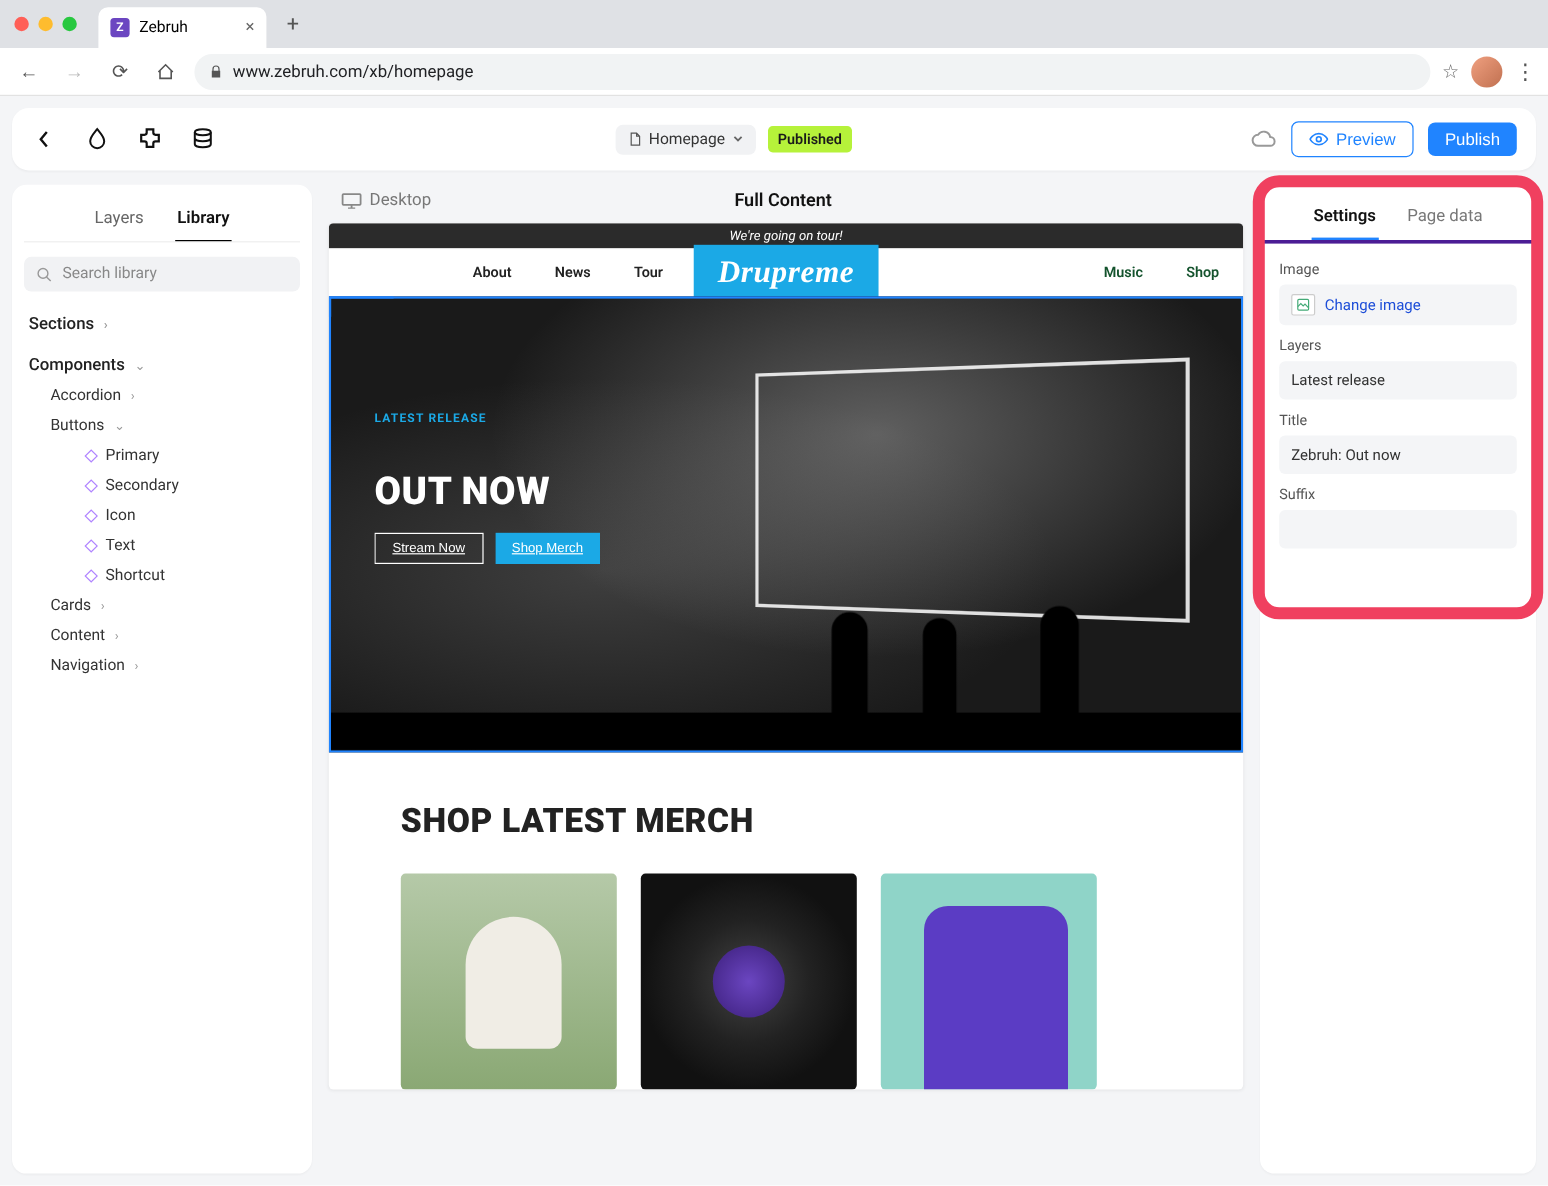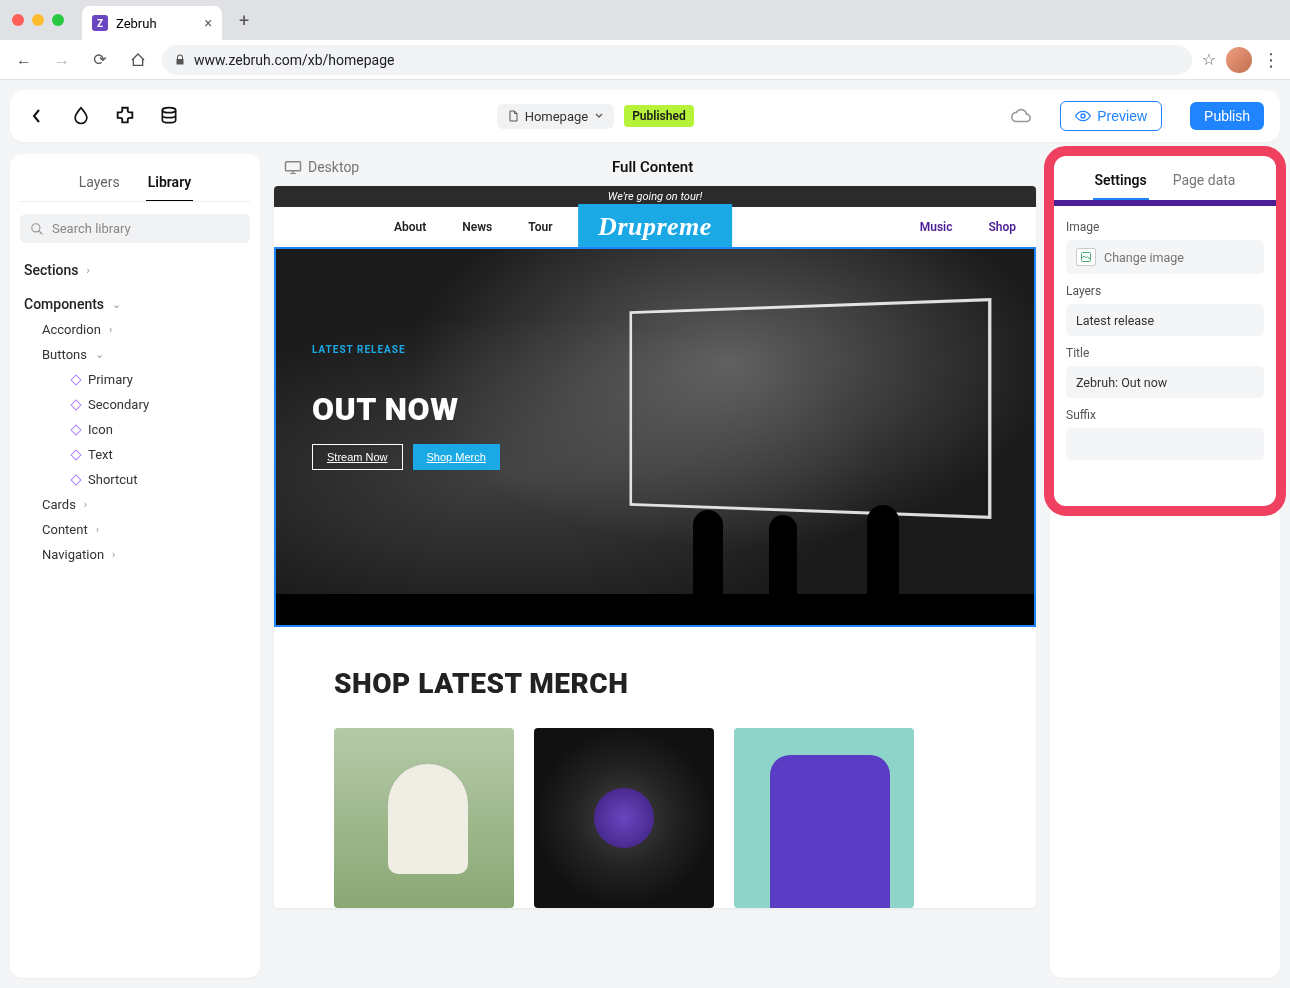--- a/index.html
+++ b/index.html
@@ -38,7 +38,7 @@
   .tb-center { flex:1; display:flex; justify-content:center; align-items:center; gap:10px;}
   .page-select { background:#f1f2f4; border-radius:6px; padding:5px 10px; display:flex; align-items:center; gap:6px; font-size:13px; cursor:pointer; color:#333;}
   .status-pill { background:#b6f23a; color:#1a1a1a; font-size:12px; font-weight:600; padding:4px 8px; border-radius:4px;}
-  .tb-right { display:flex; align-items:center; gap:28px;}
+  .tb-right { display:flex; align-items:center; gap:12px;}
   .cloud-icon { color:#888; cursor:pointer;}
   .btn { border-radius:6px; padding:6px 14px; font-size:14px; font-weight:500; cursor:pointer; border:none; display:flex; align-items:center; gap:6px;}
   .btn-outline { background:#fff; border:1.5px solid #2084ff; color:#2084ff;}

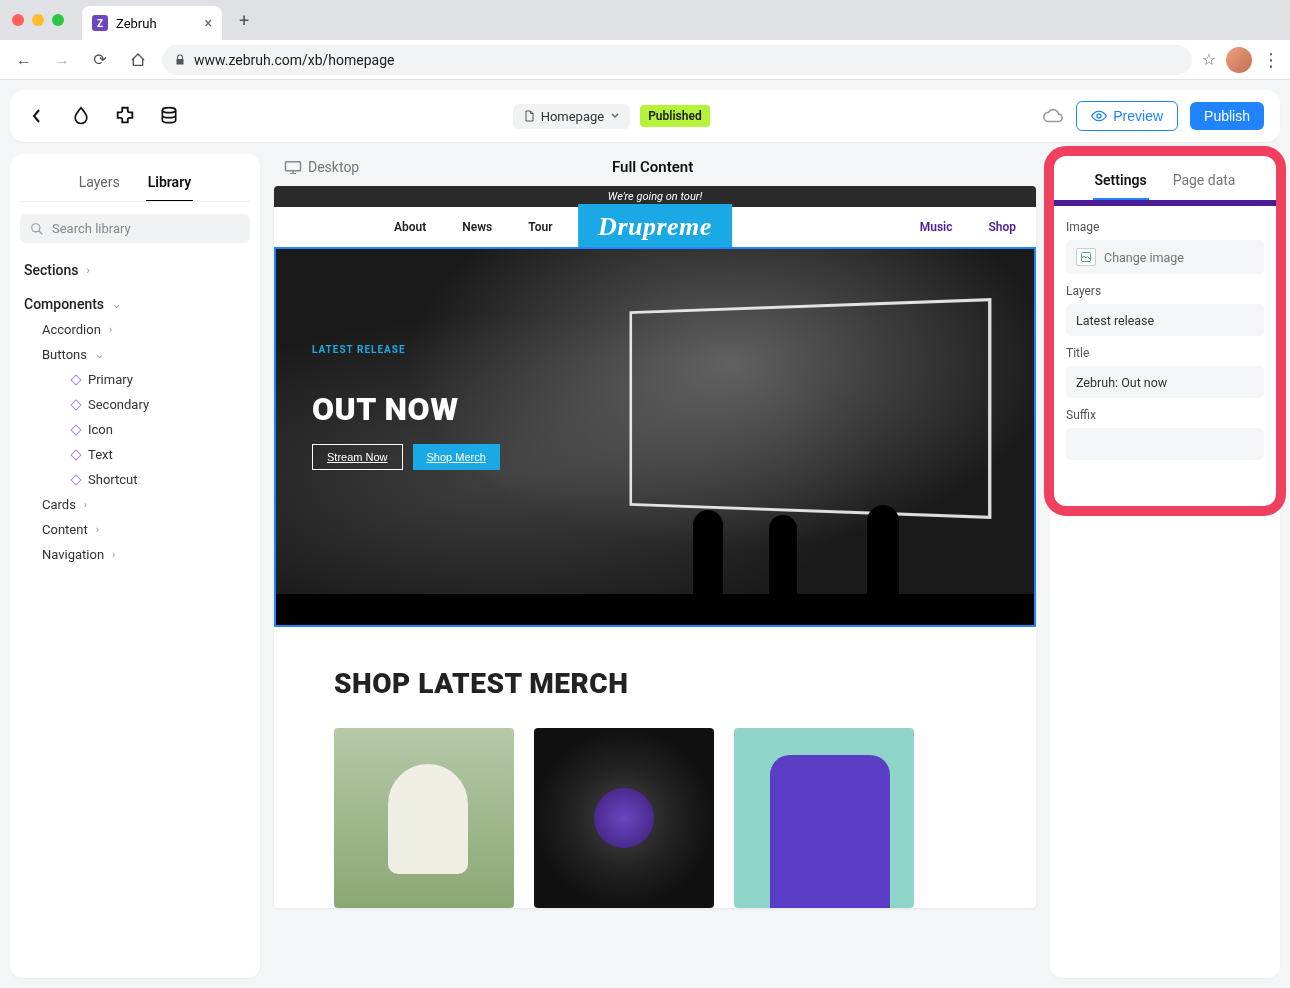--- a/index.html
+++ b/index.html
@@ -107,7 +107,7 @@
   
   .right-panel { width:230px; background:#fff; border-radius:12px; padding:8px 0; position:absolute; right:10px; top:74px; bottom:10px; box-shadow:0 1px 2px rgba(0,0,0,0.04);}
   .highlight-ring { position:absolute; right:4px; top:66px; width:242px; height:370px; border:10px solid #f0405f; border-radius:22px; pointer-events:none; z-index:50;}
-  .rp-tabs { display:flex; justify-content:center; gap:22px; border-bottom:6px solid #4c1d95; padding:6px 0 0;}
+  .rp-tabs { display:flex; justify-content:center; gap:22px; border-bottom:3px solid #4c1d95; padding:6px 0 0;}
   .rp-tab { padding:4px 2px 10px; font-size:14px; color:#777; cursor:pointer;}
   .rp-tab.active { color:#111; font-weight:600; border-bottom:2px solid #2084ff;}
   .rp-body { padding:14px 16px;}

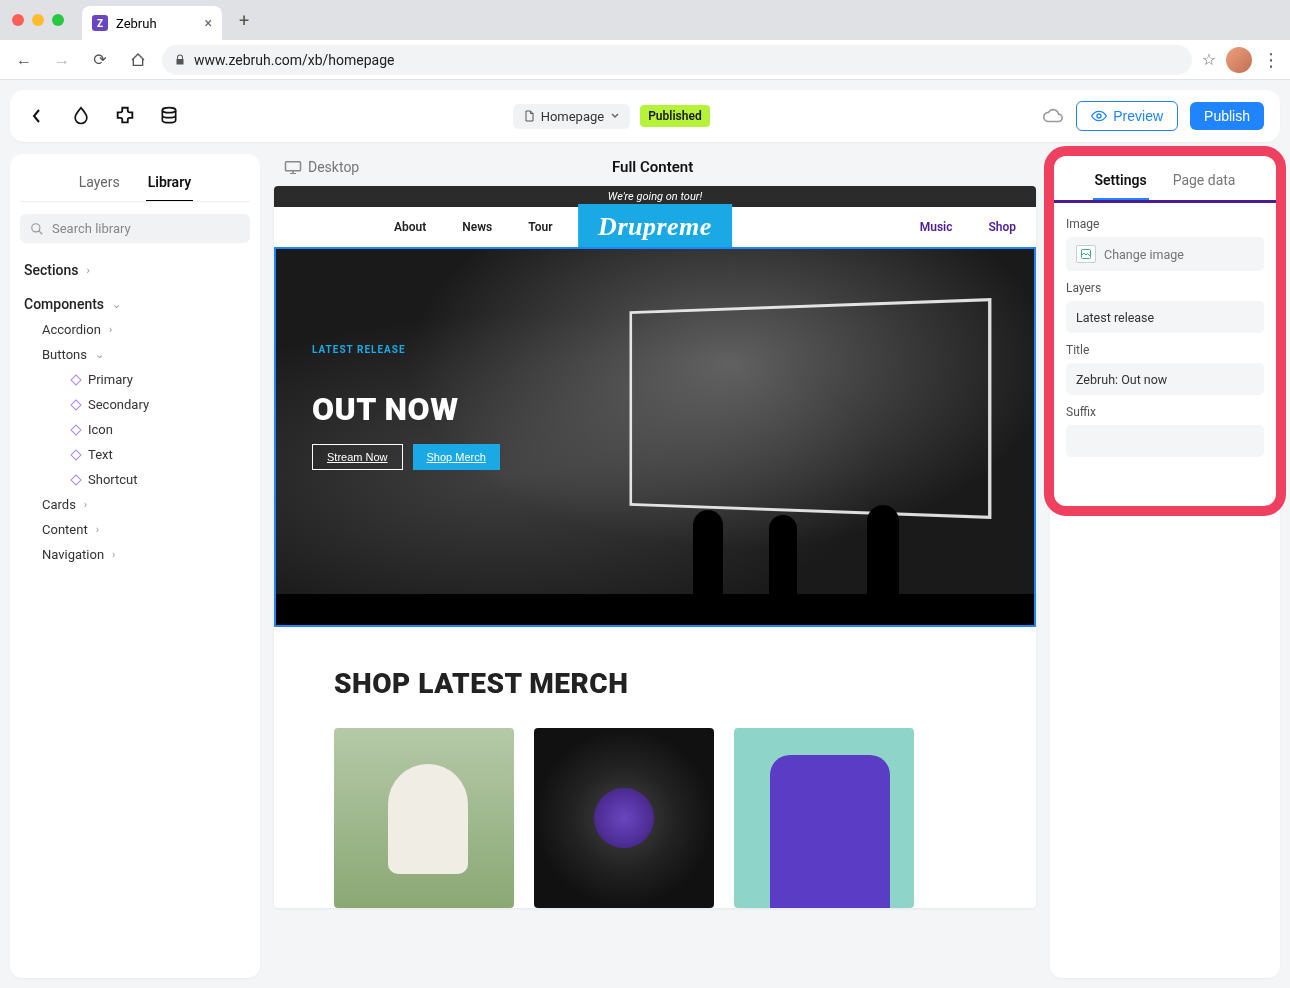--- a/index.html
+++ b/index.html
@@ -69,7 +69,7 @@
   .announce { background:#2b2b2b; color:#fff; text-align:center; font-size:11px; padding:4px 0; font-style:italic;}
   .site-nav { display:flex; align-items:center; background:#fff; height:40px; position:relative;}
   .nav-links { display:flex; gap:36px; position:absolute; left:120px; font-size:12px; font-weight:600; color:#222;}
-  .nav-links2 { display:flex; gap:36px; position:absolute; right:20px; font-size:12px; font-weight:600; color:#4c1d95;justify-content:flex-end;}
+  .nav-links2 { display:flex; gap:36px; position:absolute; right:20px; font-size:12px; font-weight:600; color:#14532d;justify-content:flex-end;}
   .brand { position:absolute; left:50%; transform:translateX(-50%); background:#1ba9e6; color:#fff; font-family: Georgia, serif; font-style:italic; font-weight:800; font-size:26px; padding:8px 20px; letter-spacing:0.5px;}
   
   .hero { background:#1a1a1a; height:380px; position:relative; border:2px solid #2084ff; }

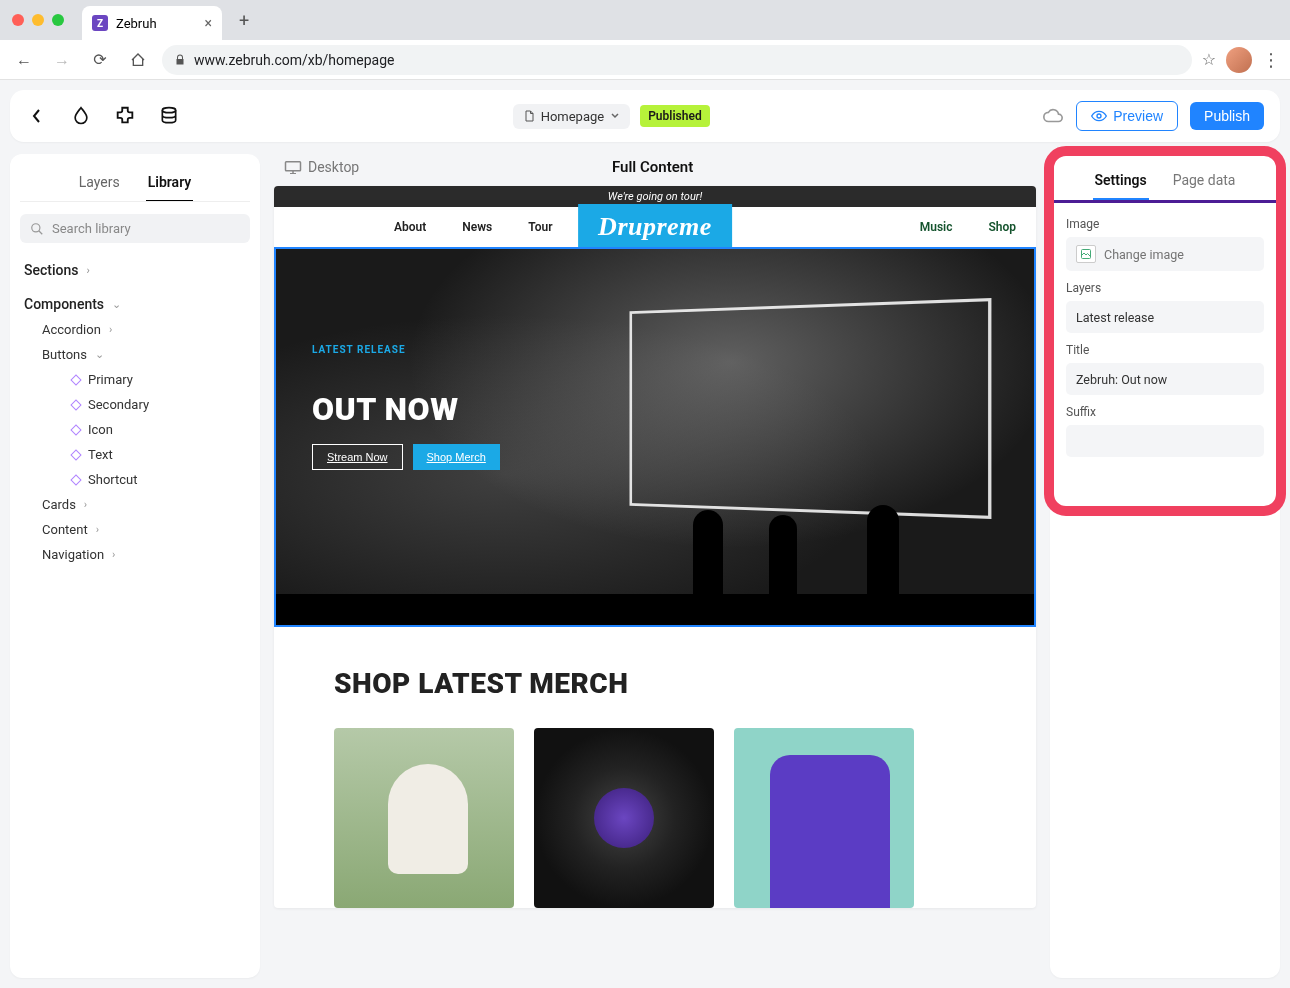--- a/index.html
+++ b/index.html
@@ -114,7 +114,7 @@
   .rp-label { font-size:12px; color:#555; margin-bottom:6px; margin-top:10px;}
   .rp-label:first-child { margin-top:0;}
   .rp-field { background:#f4f5f7; border-radius:5px; padding:8px 10px; font-size:12.5px; color:#333; display:flex; align-items:center; gap:8px; min-height:32px;}
-  .rp-field.link { color:#737373; }
+  .rp-field.link { color:#1d4ed8; }
   .img-thumb { width:20px; height:18px; background:#fff; border:1px solid #ccc; border-radius:2px; display:flex; align-items:center; justify-content:center;}
   .img-thumb svg { width:12px; height:12px;}
   

